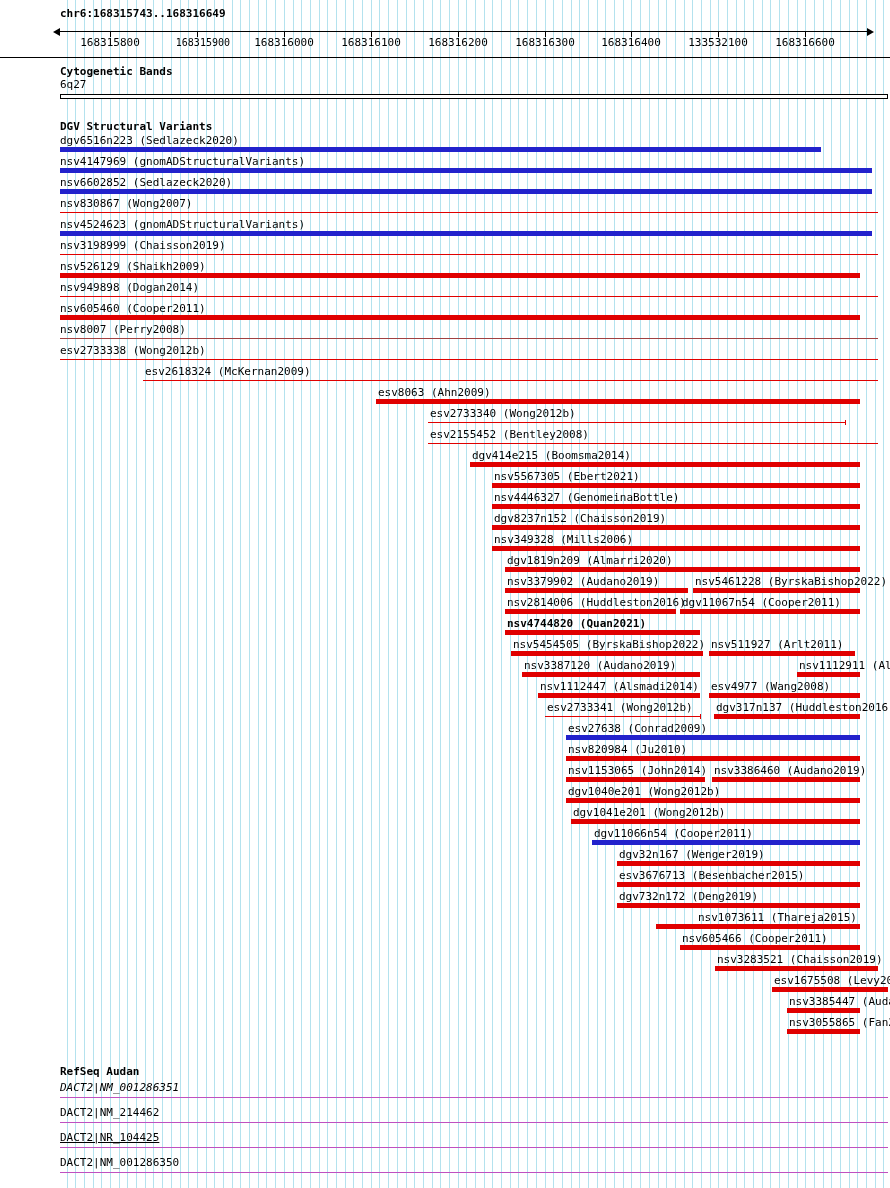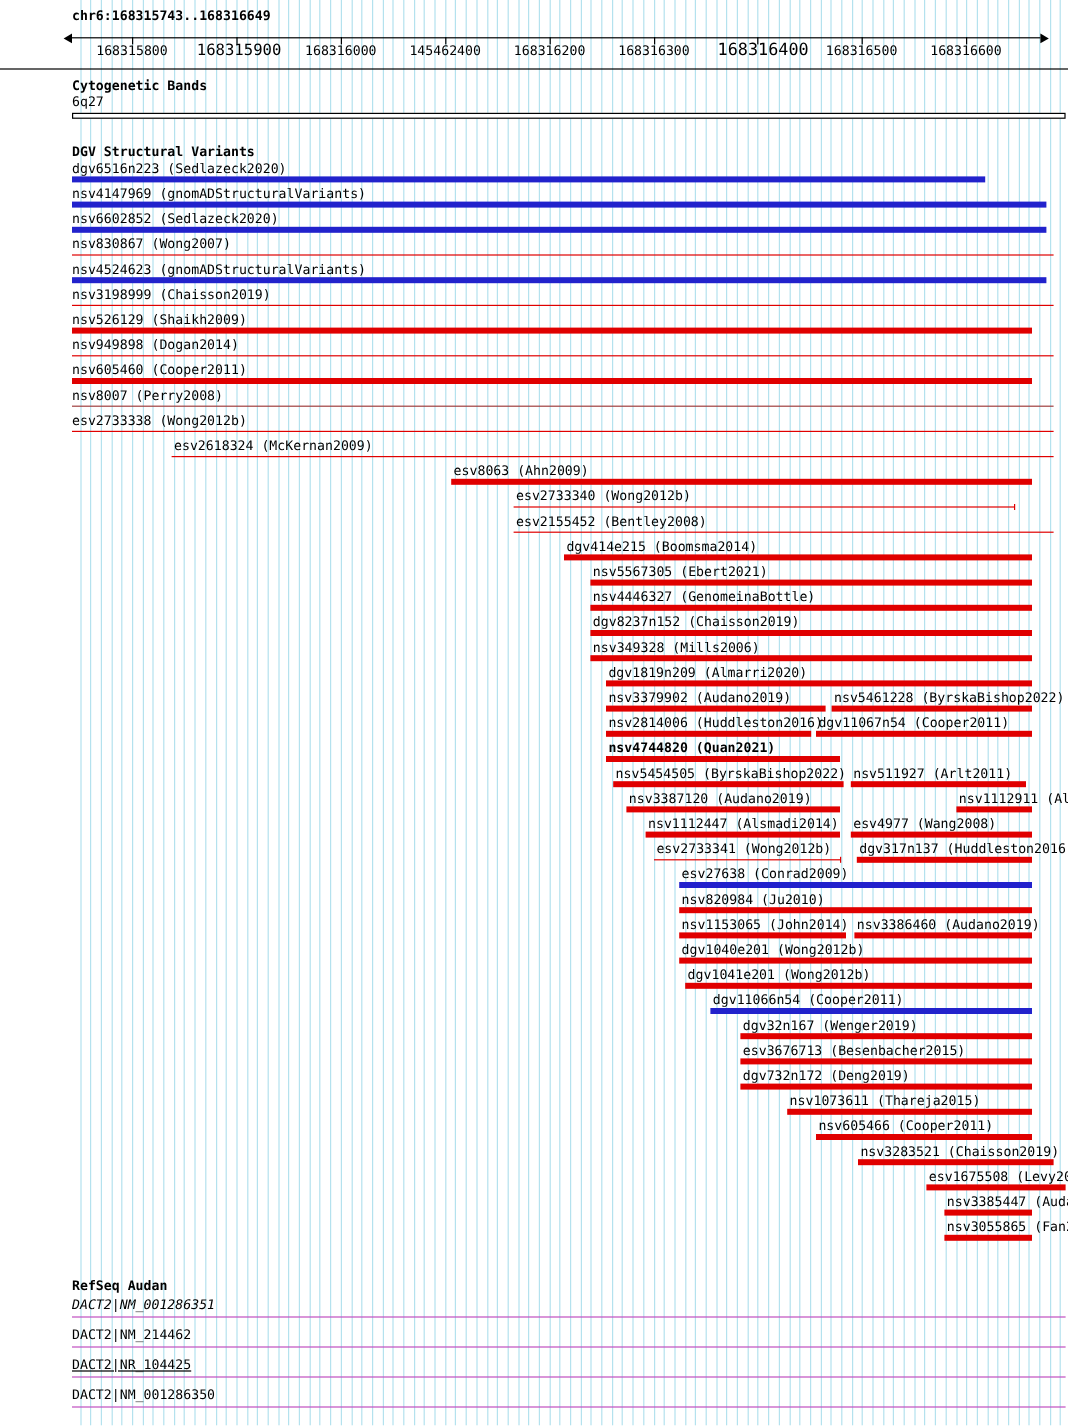--- a/index.html
+++ b/index.html
@@ -128,7 +128,7 @@
     <div style="left: 110px; top: 31px; width: 1px; height: 6px; background: rgb(0, 0, 0); z-index: 2;"></div>
     <div style="left: 77px; top: 37px; width: 66px; text-align: center; font-size: 11px; line-height: 11px; z-index: 2;">168315800</div>
     <div style="left: 197px; top: 31px; width: 1px; height: 6px; background: rgb(0, 0, 0); z-index: 2;"></div>
-    <div style="left: 164px; top: 37px; width: 66px; text-align: center; font-size: 13px; line-height: 11px; z-index: 2;">168315900</div>
+    <div style="left: 164px; top: 37px; width: 66px; text-align: right; font-size: 10px; line-height: 11px; z-index: 2;">168315900</div>
     <div style="left: 284px; top: 31px; width: 1px; height: 6px; background: rgb(0, 0, 0); z-index: 2;"></div>
     <div style="left: 251px; top: 37px; width: 66px; text-align: center; font-size: 11px; line-height: 11px; z-index: 2;">168316000</div>
     <div style="left: 371px; top: 31px; width: 1px; height: 6px; background: rgb(0, 0, 0); z-index: 2;"></div>

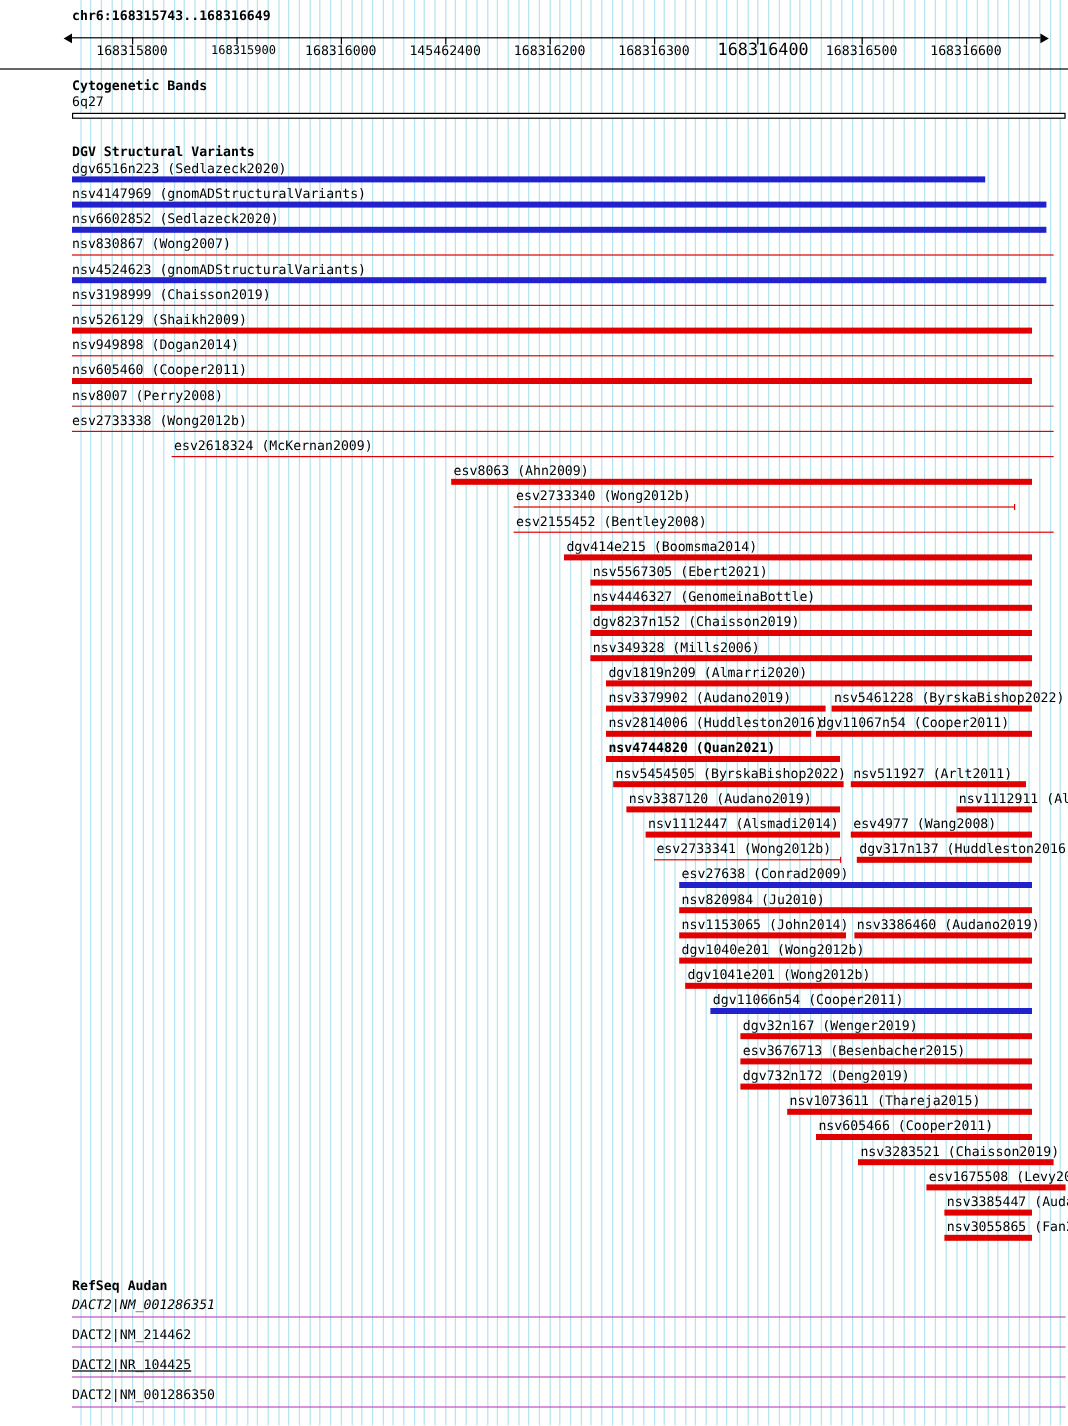--- a/index.html
+++ b/index.html
@@ -132,7 +132,7 @@
     <div style="left: 284px; top: 31px; width: 1px; height: 6px; background: rgb(0, 0, 0); z-index: 2;"></div>
     <div style="left: 251px; top: 37px; width: 66px; text-align: center; font-size: 11px; line-height: 11px; z-index: 2;">168316000</div>
     <div style="left: 371px; top: 31px; width: 1px; height: 6px; background: rgb(0, 0, 0); z-index: 2;"></div>
-    <div style="left: 338px; top: 37px; width: 66px; text-align: center; font-size: 11px; line-height: 11px; z-index: 2;">145462400</div>
+    <div style="left: 338px; top: 37px; width: 66px; text-align: center; font-size: 11px; line-height: 11px; z-index: 2;">168316100</div>
     <div style="left: 458px; top: 31px; width: 1px; height: 6px; background: rgb(0, 0, 0); z-index: 2;"></div>
     <div style="left: 425px; top: 37px; width: 66px; text-align: center; font-size: 11px; line-height: 11px; z-index: 2;">168316200</div>
     <div style="left: 545px; top: 31px; width: 1px; height: 6px; background: rgb(0, 0, 0); z-index: 2;"></div>

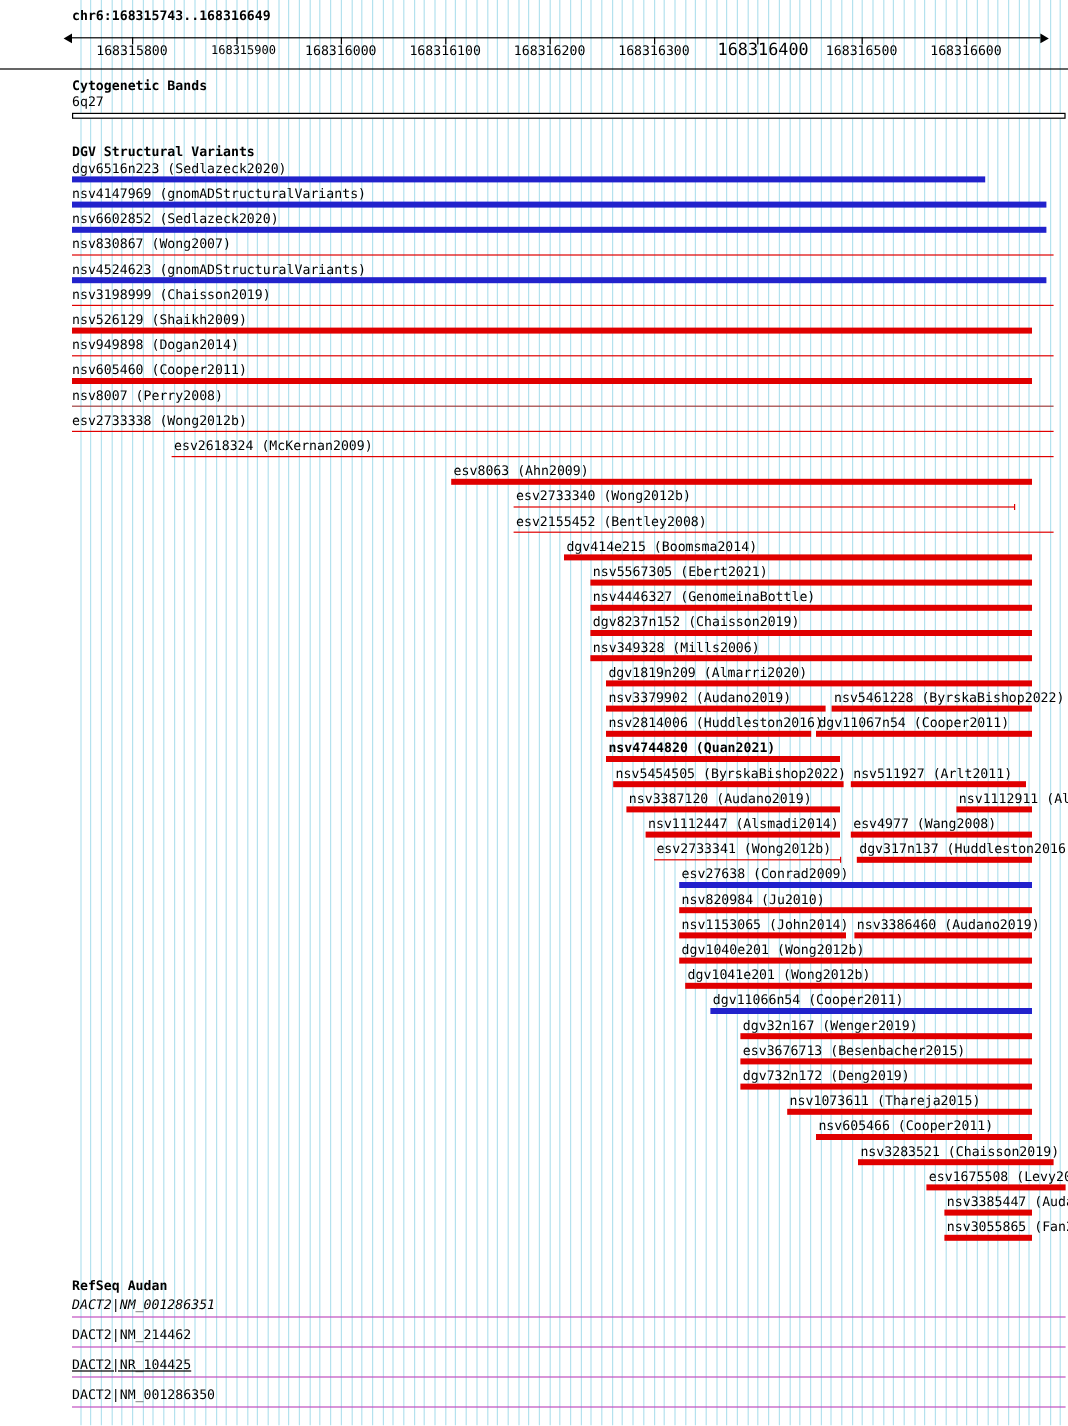--- a/index.html
+++ b/index.html
@@ -138,7 +138,7 @@
     <div style="left: 545px; top: 31px; width: 1px; height: 6px; background: rgb(0, 0, 0); z-index: 2;"></div>
     <div style="left: 512px; top: 37px; width: 66px; text-align: center; font-size: 11px; line-height: 11px; z-index: 2;">168316300</div>
     <div style="left: 631px; top: 31px; width: 1px; height: 6px; background: rgb(0, 0, 0); z-index: 2;"></div>
-    <div style="left: 598px; top: 37px; width: 66px; text-align: center; font-size: 14px; line-height: 11px; z-index: 2;">168316400</div>
+    <div style="left: 598px; top: 37px; width: 66px; text-align: center; font-size: 11px; line-height: 11px; z-index: 2;">168316400</div>
     <div style="left: 718px; top: 31px; width: 1px; height: 6px; background: rgb(0, 0, 0); z-index: 2;"></div>
     <div style="left: 685px; top: 37px; width: 66px; text-align: center; font-size: 11px; line-height: 11px; z-index: 2;">168316500</div>
     <div style="left: 805px; top: 31px; width: 1px; height: 6px; background: rgb(0, 0, 0); z-index: 2;"></div>

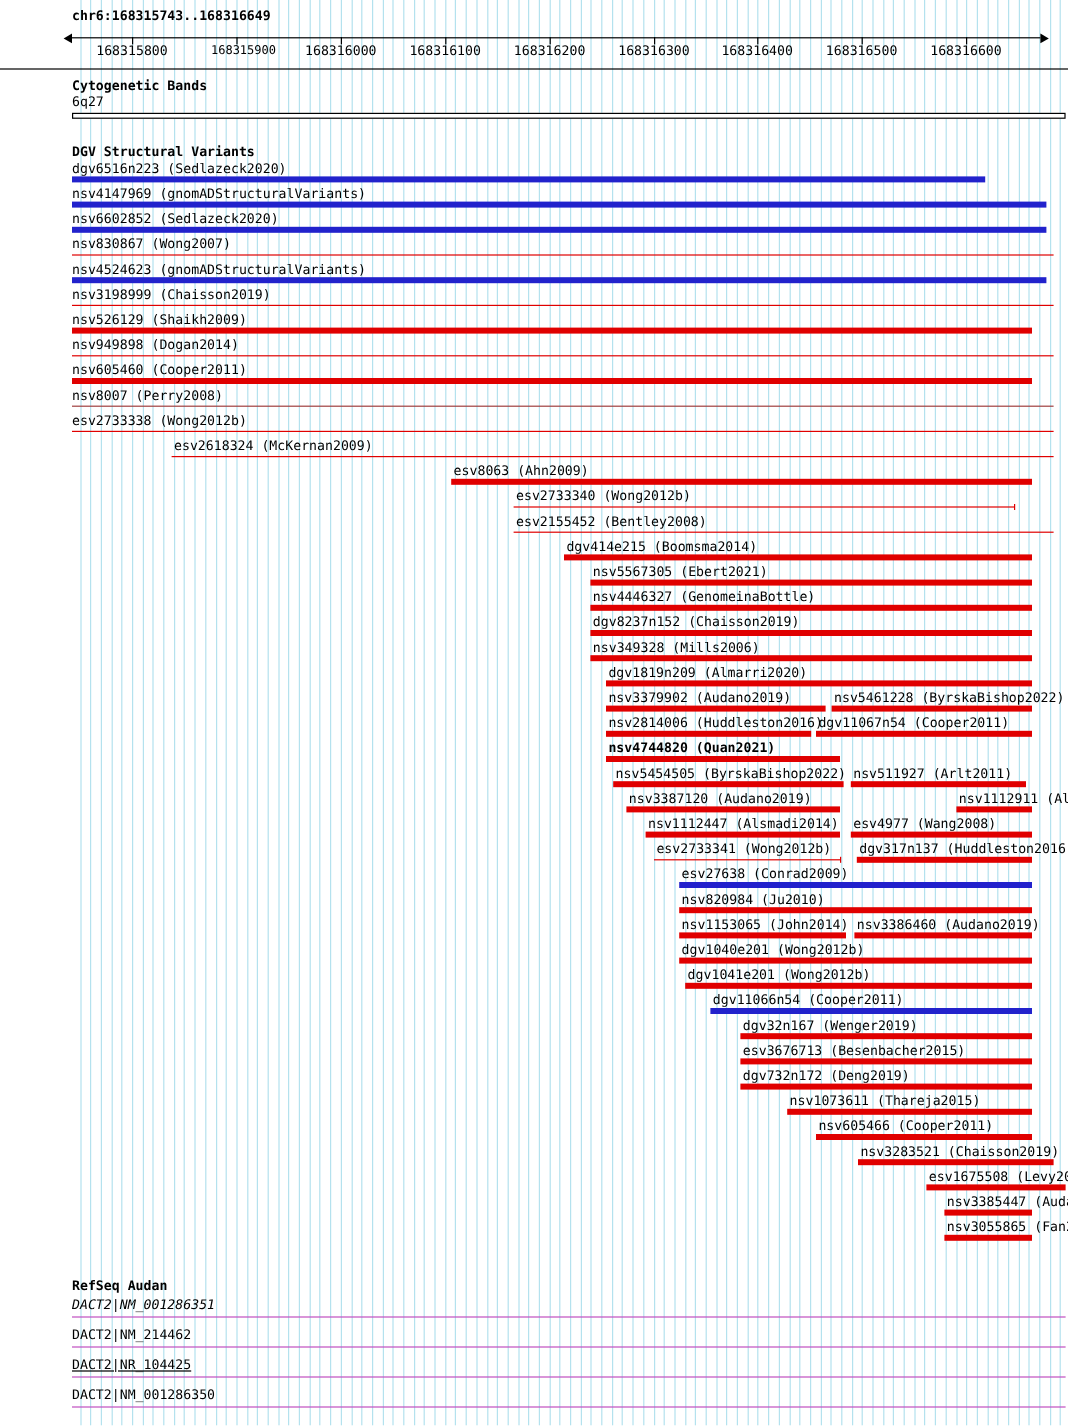--- a/index.html
+++ b/index.html
@@ -140,7 +140,7 @@
     <div style="left: 631px; top: 31px; width: 1px; height: 6px; background: rgb(0, 0, 0); z-index: 2;"></div>
     <div style="left: 598px; top: 37px; width: 66px; text-align: center; font-size: 11px; line-height: 11px; z-index: 2;">168316400</div>
     <div style="left: 718px; top: 31px; width: 1px; height: 6px; background: rgb(0, 0, 0); z-index: 2;"></div>
-    <div style="left: 685px; top: 37px; width: 66px; text-align: center; font-size: 11px; line-height: 11px; z-index: 2;">168316500</div>
+    <div style="left: 685px; top: 37px; width: 66px; text-align: center; font-size: 11px; line-height: 11px; z-index: 2;">133532100</div>
     <div style="left: 805px; top: 31px; width: 1px; height: 6px; background: rgb(0, 0, 0); z-index: 2;"></div>
     <div style="left: 772px; top: 37px; width: 66px; text-align: center; font-size: 11px; line-height: 11px; z-index: 2;">168316600</div>
     <div class="vlabel" style="left: 60px; top: 135px;">dgv6516n223 (Sedlazeck2020)</div>

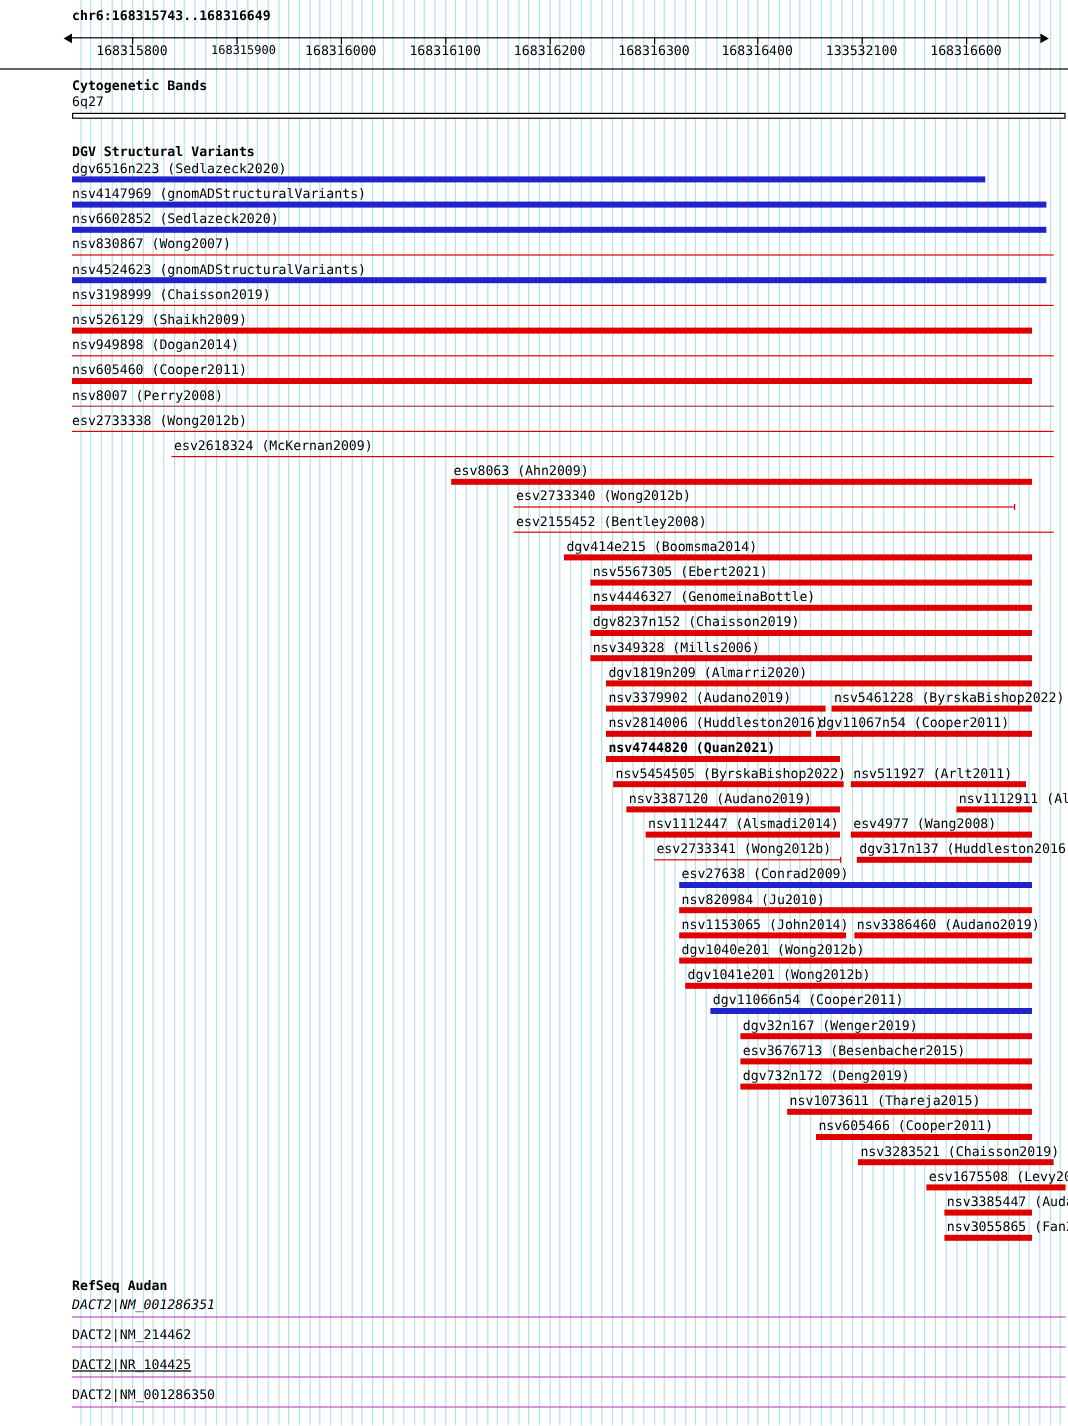--- a/index.html
+++ b/index.html
@@ -233,7 +233,7 @@
     <div style="left: 617px; top: 882px; width: 243px; height: 5px; background: rgb(224, 0, 0); z-index: 2;"></div>
     <div class="vlabel" style="left: 619px; top: 891px;">dgv732n172 (Deng2019)</div>
     <div style="left: 617px; top: 903px; width: 243px; height: 5px; background: rgb(224, 0, 0); z-index: 2;"></div>
-    <div class="vlabel" style="left: 658px; top: 912px;">nsv1073611 (Thareja2015)</div>
+    <div class="vlabel" style="left: 658px; top: 912px; padding-left: 40px;">nsv1073611 (Thareja2015)</div>
     <div style="left: 656px; top: 924px; width: 204px; height: 5px; background: rgb(224, 0, 0); z-index: 2;"></div>
     <div class="vlabel" style="left: 682px; top: 933px;">nsv605466 (Cooper2011)</div>
     <div style="left: 680px; top: 945px; width: 180px; height: 5px; background: rgb(224, 0, 0); z-index: 2;"></div>

